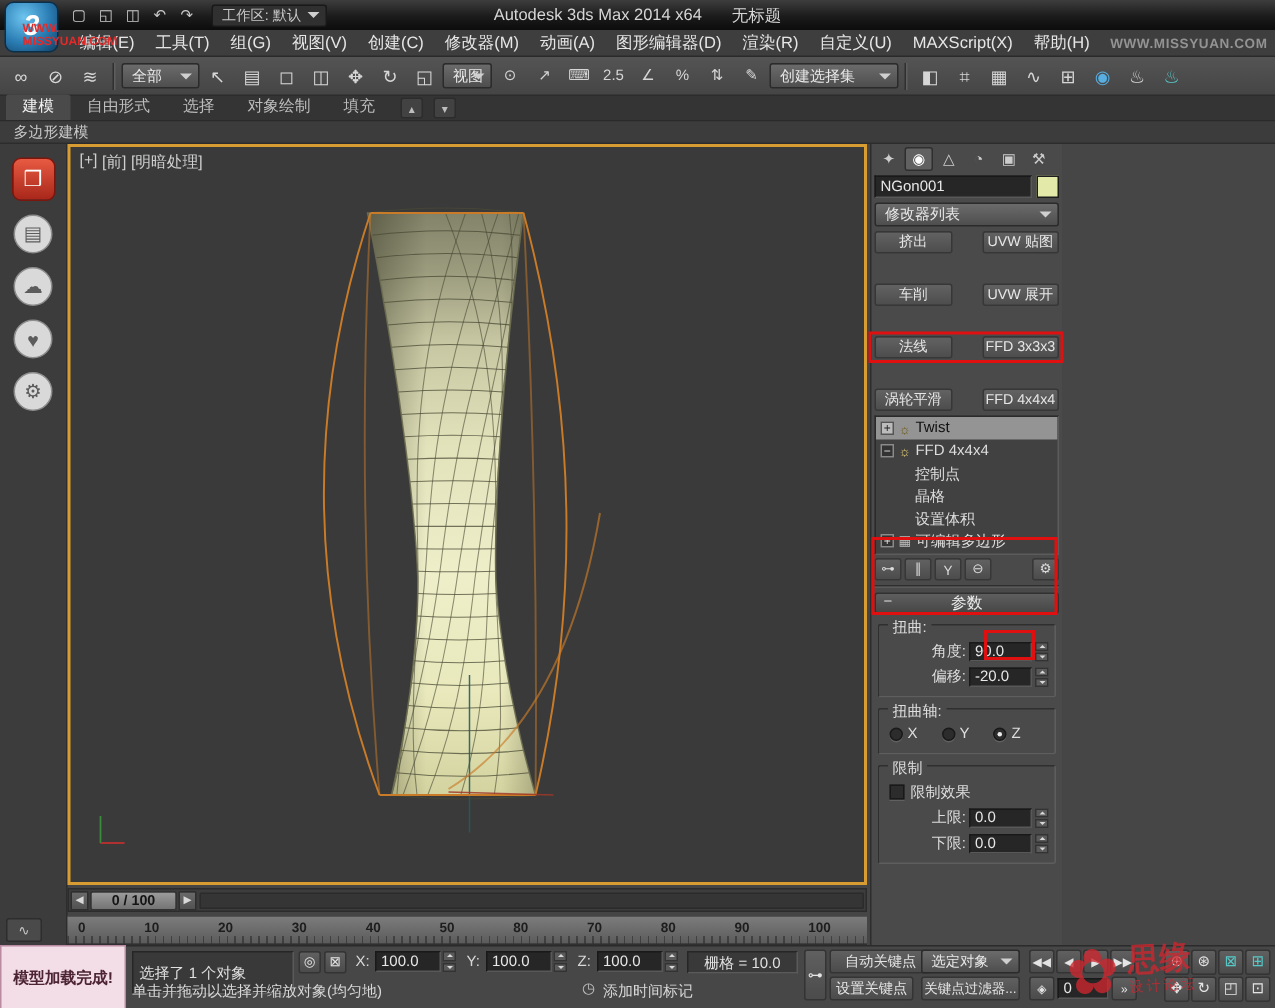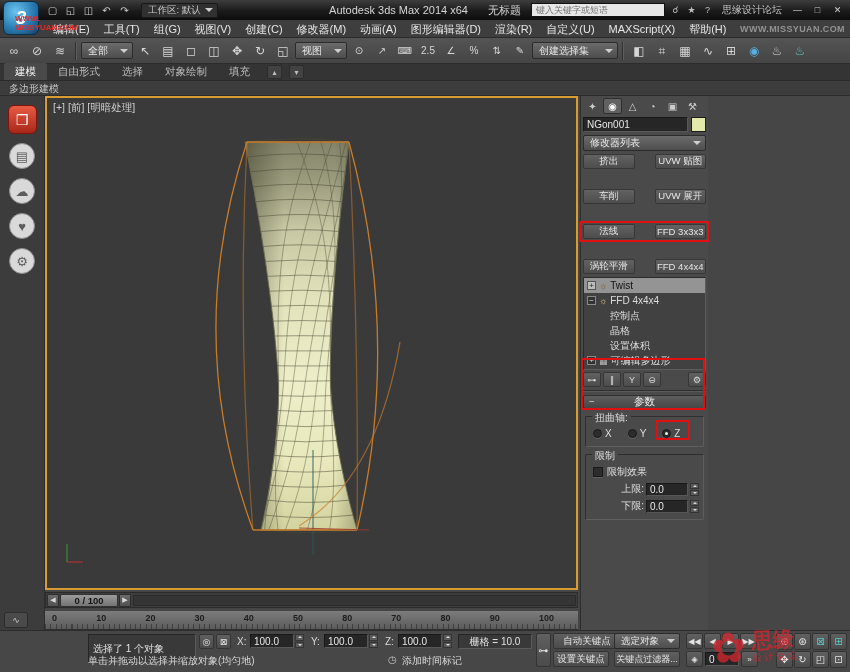--- a/index.html
+++ b/index.html
@@ -143,19 +143,6 @@
   <div class="title-center">
     <span>Autodesk 3ds Max  2014 x64</span>
     <span>无标题</span>
-  </div>
-  <div class="tb-right">
-    <input class="search" placeholder="键入关键字或短语" style="">
-    <div style="display:flex;gap:1px">
-
-    <span class="ibtn">☌</span>
-        <span class="ibtn">★</span>
-        <span class="ibtn">?</span>
-      </div>
-    <span class="community">思缘设计论坛</span>
-    <span class="winbtn">—</span>
-    <span class="winbtn">□</span>
-    <span class="winbtn">✕</span>
   </div>
 </div>
 

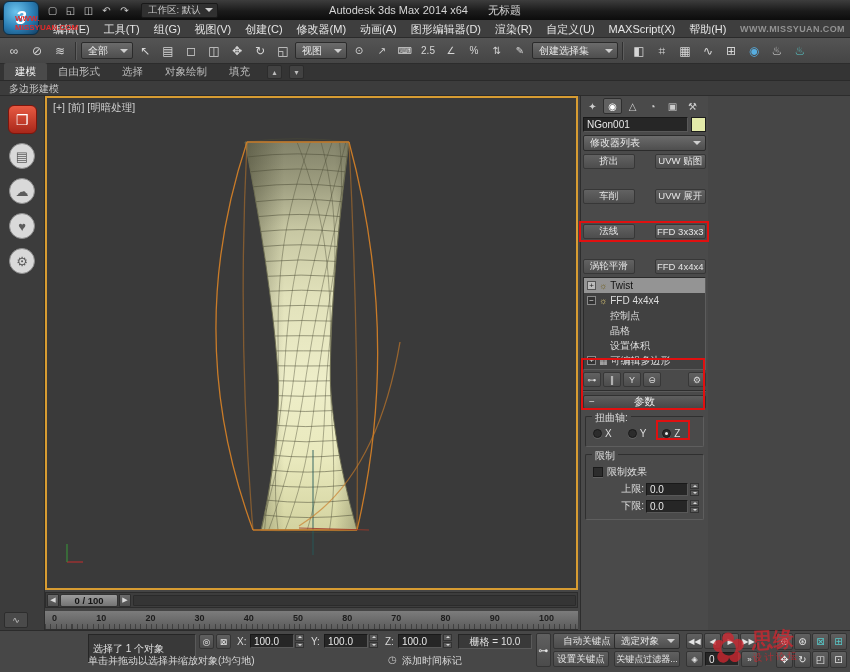--- a/index.html
+++ b/index.html
@@ -184,7 +184,7 @@
       <span class="tbtn">↻</span>
       <span class="tbtn">◱</span>
     </div>
-  <div class="combo" style="width:52px">
+  <div class="combo" style="width:33px">
       <span>视图</span>
     </div>
   <div style="display:flex;gap:1px">

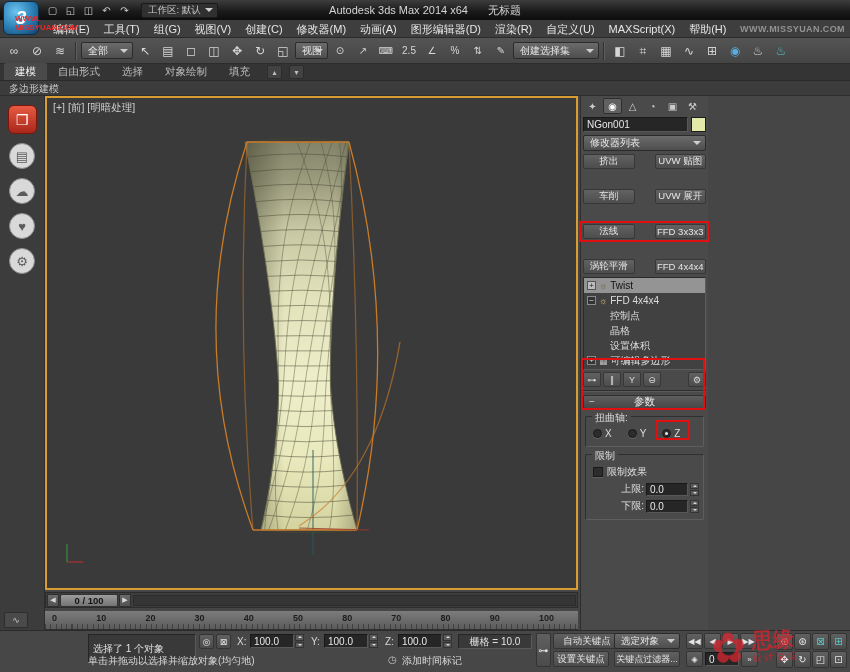--- a/index.html
+++ b/index.html
@@ -405,6 +405,25 @@
     <span>参数</span>
   </div>
 
+  <div class="grp">
+    <span class="grplabel">扭曲:</span>
+    <div class="sprow">
+      <span class="lab">角度:</span>
+      <input class="nfield spfield" value="90.0" style="">
+      <span class="spin">
+          <span class="up"></span>
+          <span class="dn"></span>
+        </span>
+    </div>
+    <div class="sprow" style="margin-bottom:0">
+      <span class="lab">偏移:</span>
+      <input class="nfield spfield" value="-20.0" style="">
+      <span class="spin">
+          <span class="up"></span>
+          <span class="dn"></span>
+        </span>
+    </div>
+  </div>
 
   <div class="grp">
     <span class="grplabel">扭曲轴:</span>

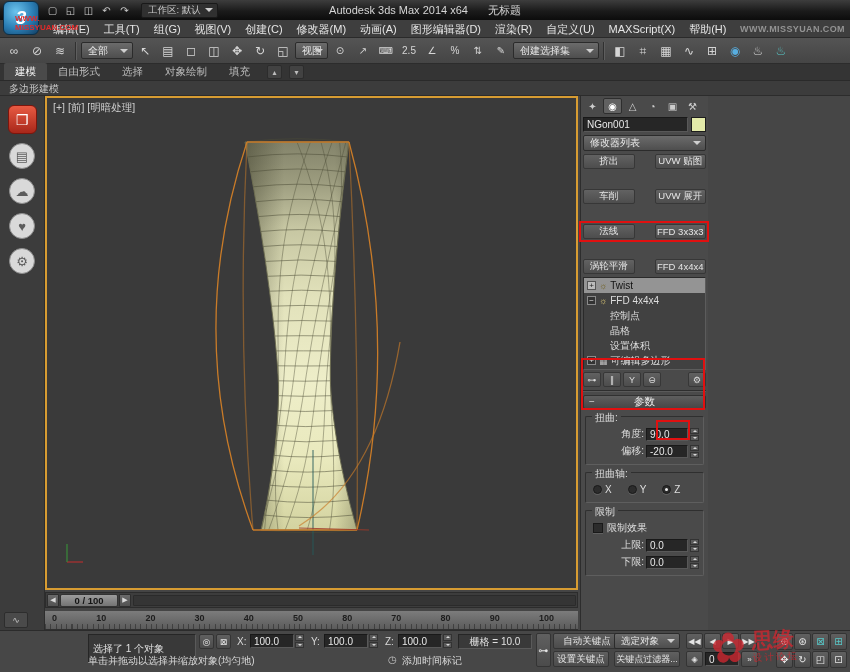--- a/index.html
+++ b/index.html
@@ -470,6 +470,7 @@
 <div class="rightgap"></div>
 
 <div class="statusbar">
+  <div class="sb-abs caption">模型加载完成!</div>
   <div class="sb-abs sunken" style="left:88px;top:3px;width:108px;height:29px">选择了 1 个对象</div>
   <span class="sb-abs sbtn" style="left:199px;top:3px;width:15px;height:15px;font-size:9px">◎</span>
   <span class="sb-abs sbtn" style="left:216px;top:3px;width:15px;height:15px;font-size:9px">⊠</span>

